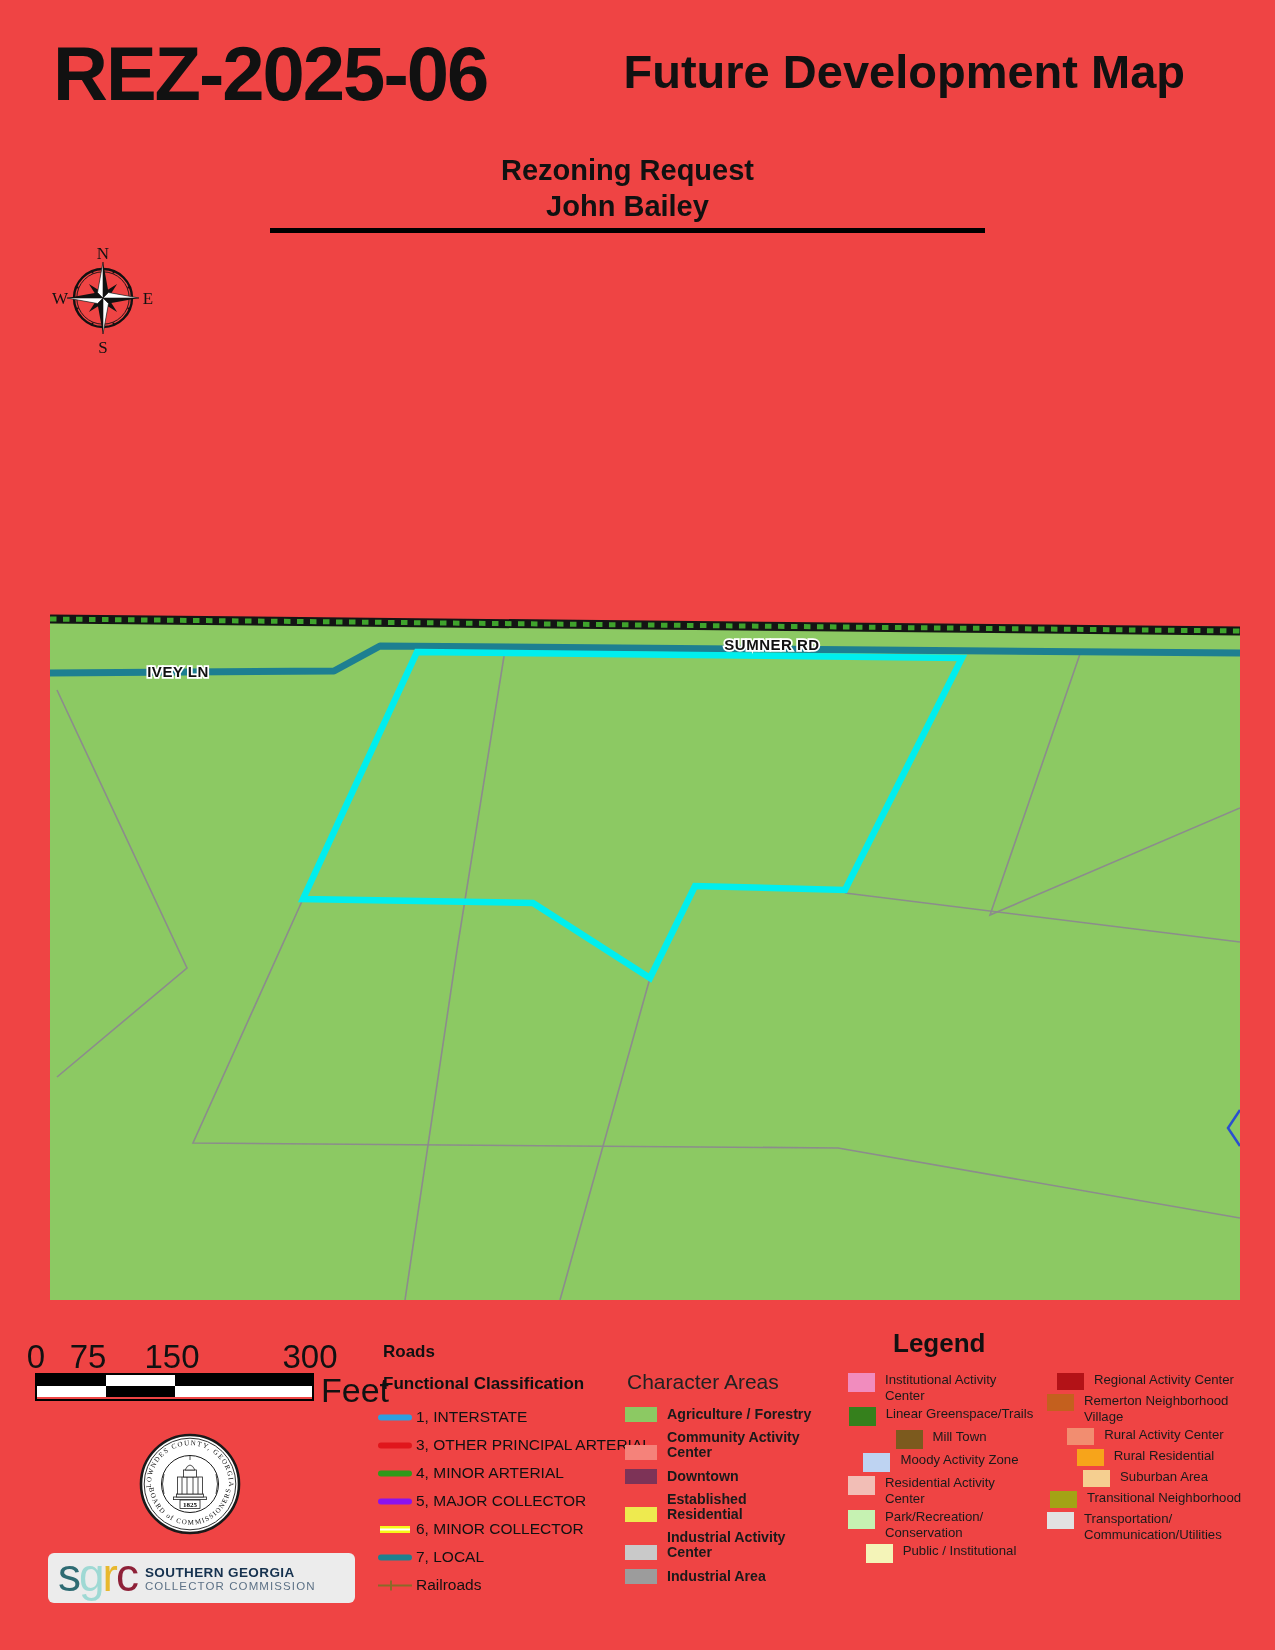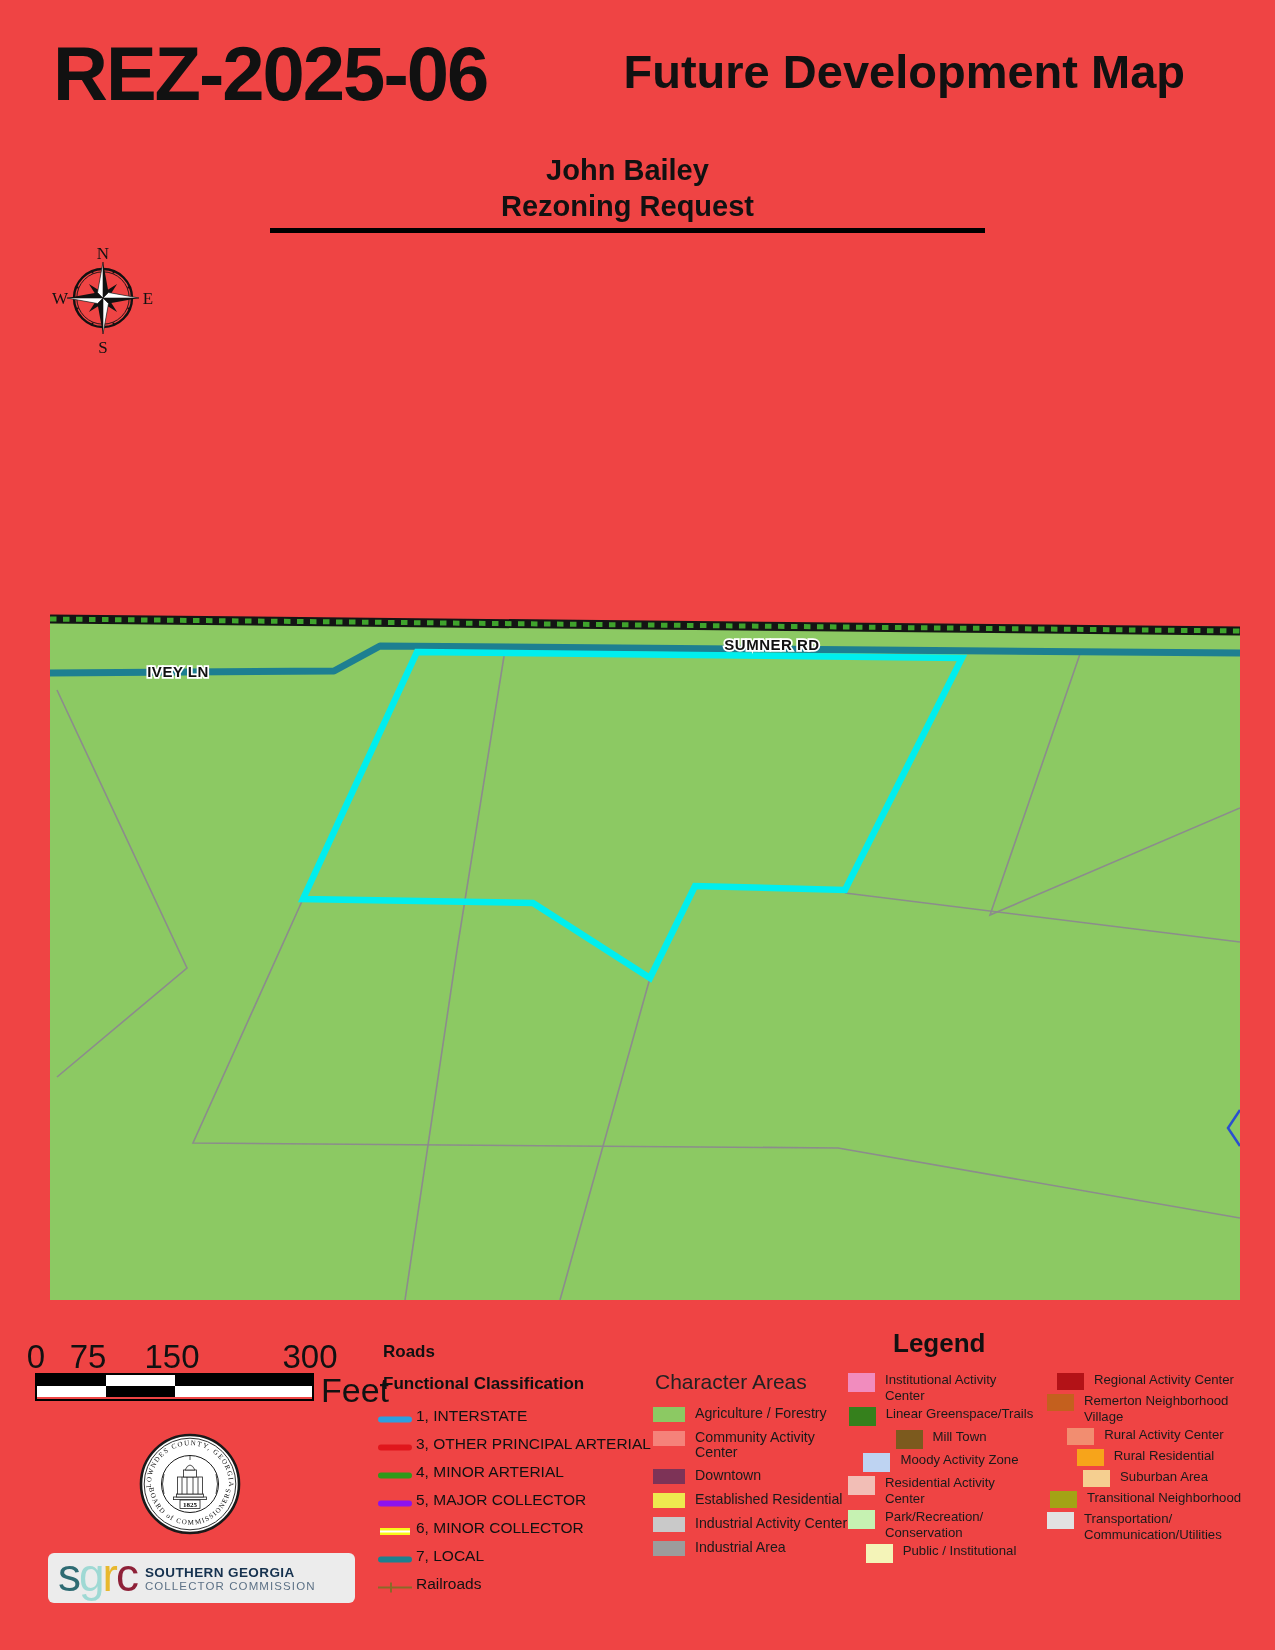--- a/index.html
+++ b/index.html
@@ -76,8 +76,8 @@
   <div class="case-number">REZ-2025-06</div>
   <div class="map-title">Future Development Map</div>
   <div class="subtitle">
+    <div>Rezoning Request</div>
     <div>John Bailey</div>
-    <div>Rezoning Request</div>
   </div>
   <div class="subtitle-rule"></div>
 

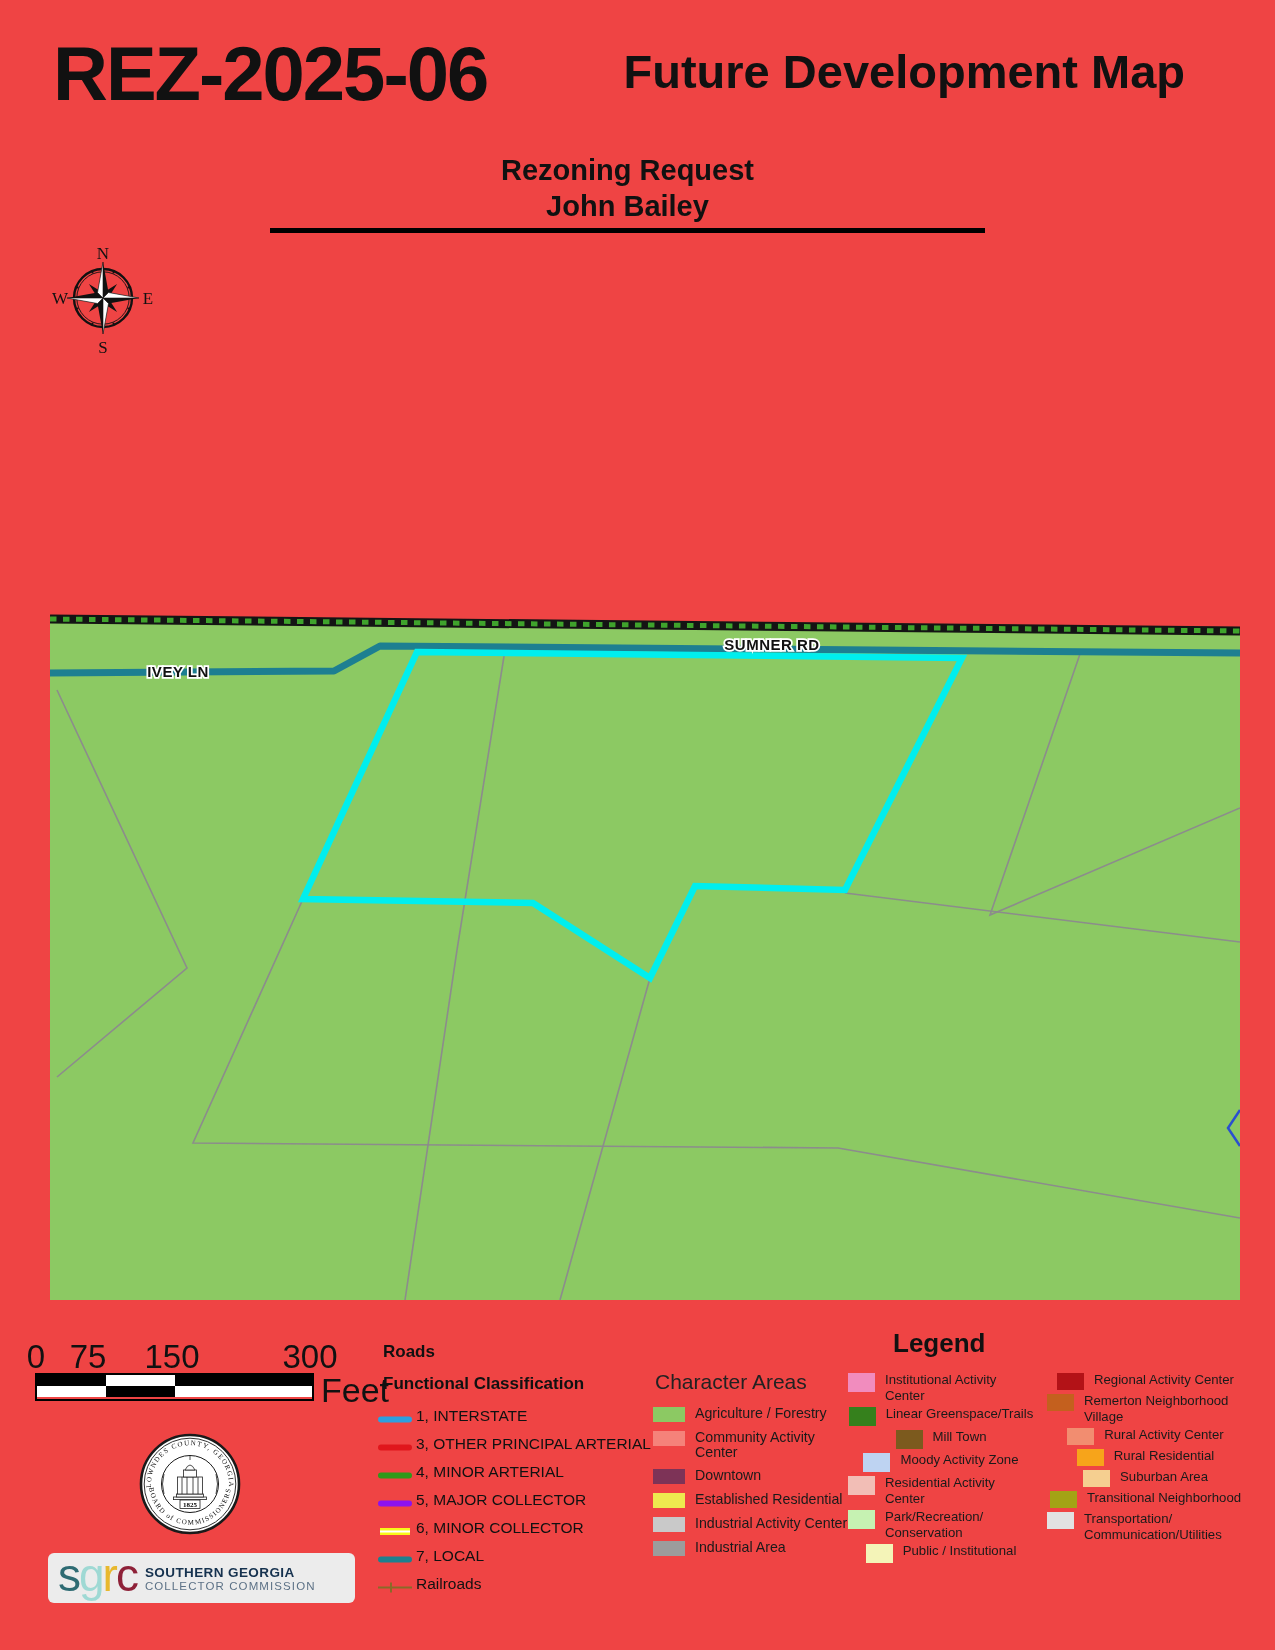--- a/index.html
+++ b/index.html
@@ -50,7 +50,7 @@
   .road-sw{width:34px;height:13px;flex:0 0 34px;}
   .road-label{font-size:15.5px;margin-left:4px;white-space:nowrap;}
   
-  .charareas{position:absolute;left:653px;top:1370px;width:200px;}
+  .charareas{position:absolute;left:625px;top:1370px;width:200px;}
   .char-h{font-size:21px;font-weight:400;margin:0 0 12px 2px;color:#222;}
   .char-list{display:flex;flex-direction:column;gap:8px;}
   .char-row{display:flex;align-items:flex-start;}

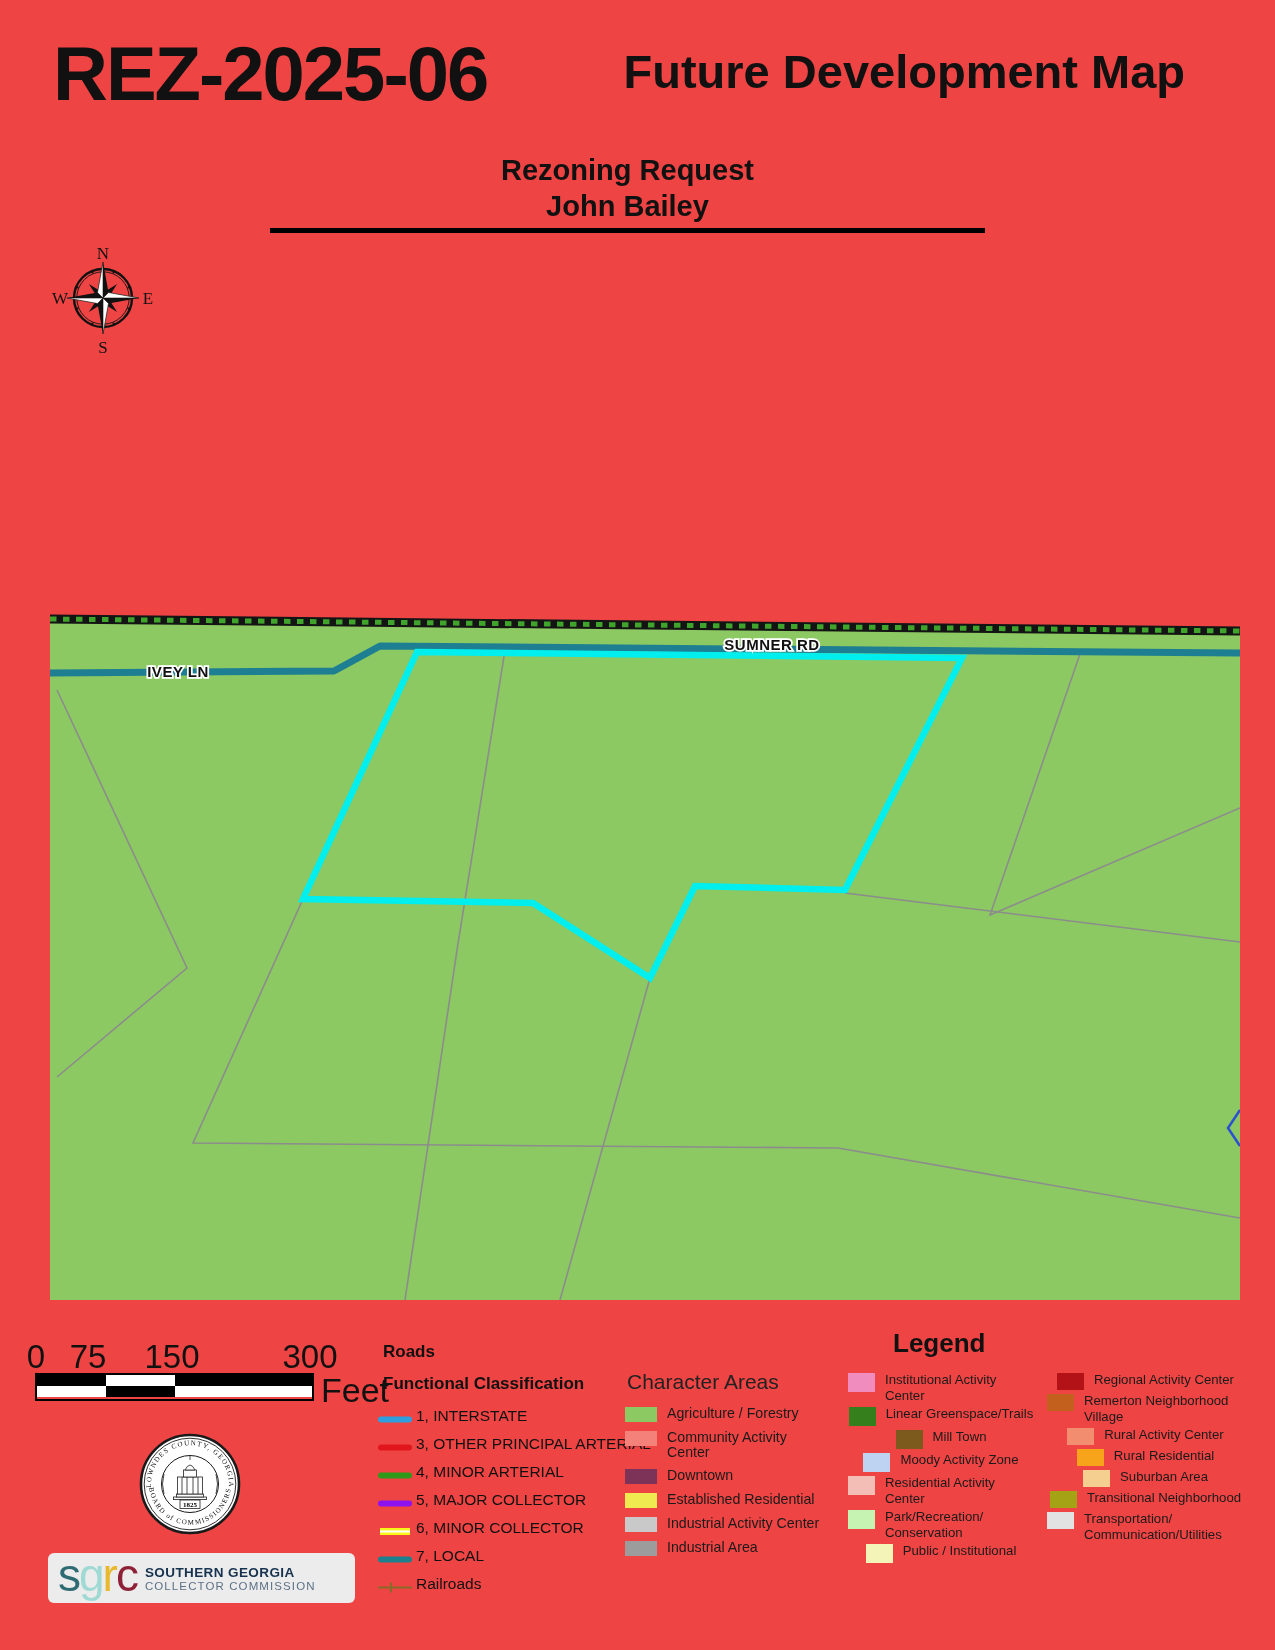--- a/index.html
+++ b/index.html
@@ -46,7 +46,7 @@
   .roads{position:absolute;left:378px;top:1342px;width:320px;}
   .roads-h{font-size:17px;font-weight:700;margin:0 0 10px 5px;}
   .roads-list{display:flex;flex-direction:column;gap:11px;margin-top:14px;}
-  .road-row{display:flex;align-items:flex-end;height:17px;}
+  .road-row{display:flex;align-items:center;height:17px;}
   .road-sw{width:34px;height:13px;flex:0 0 34px;}
   .road-label{font-size:15.5px;margin-left:4px;white-space:nowrap;}
   

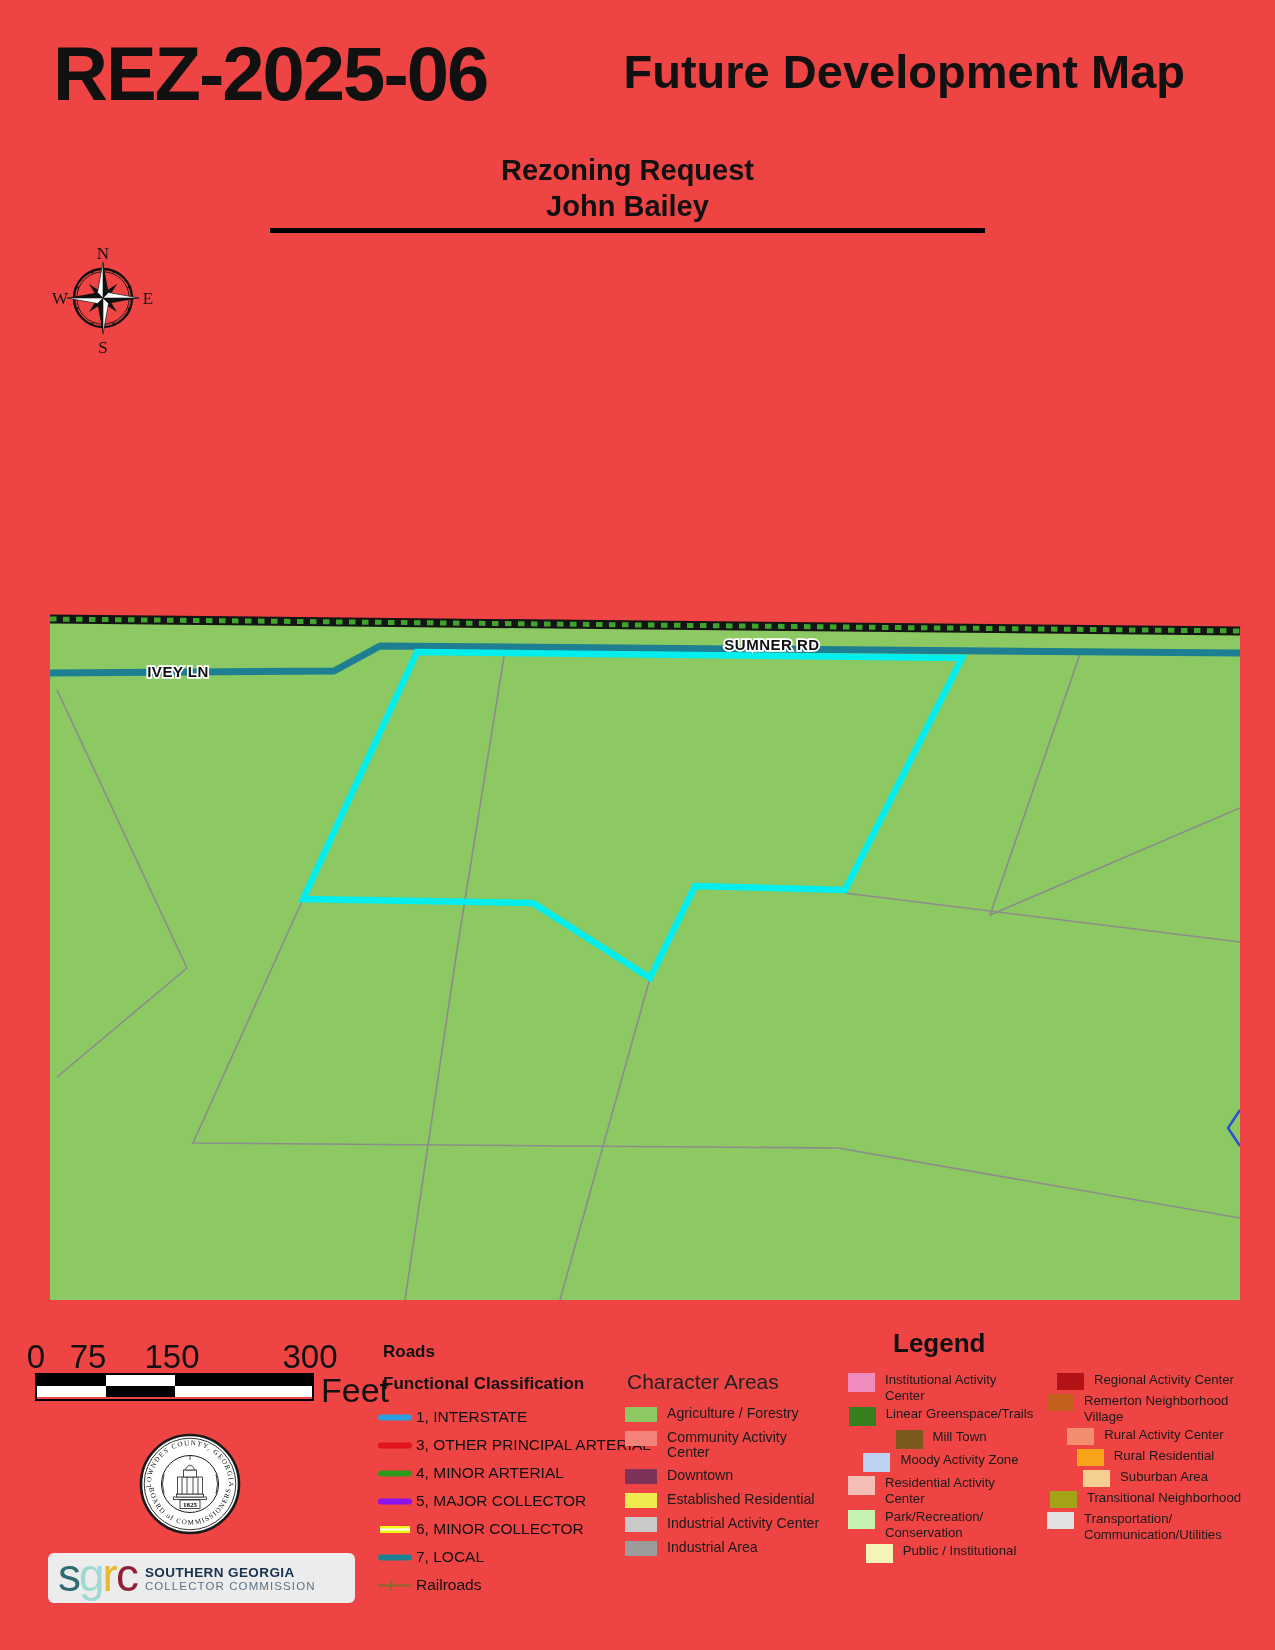--- a/index.html
+++ b/index.html
@@ -53,7 +53,7 @@
   .charareas{position:absolute;left:625px;top:1370px;width:200px;}
   .char-h{font-size:21px;font-weight:400;margin:0 0 12px 2px;color:#222;}
   .char-list{display:flex;flex-direction:column;gap:8px;}
-  .char-row{display:flex;align-items:flex-start;}
+  .char-row{display:flex;align-items:flex-end;font-weight:bold;}
   .char-sw{width:32px;height:15px;flex:0 0 32px;margin-top:1px;}
   .char-label{font-size:14.2px;line-height:15px;margin-left:10px;max-width:158px;color:#1a1a1a;}
   

